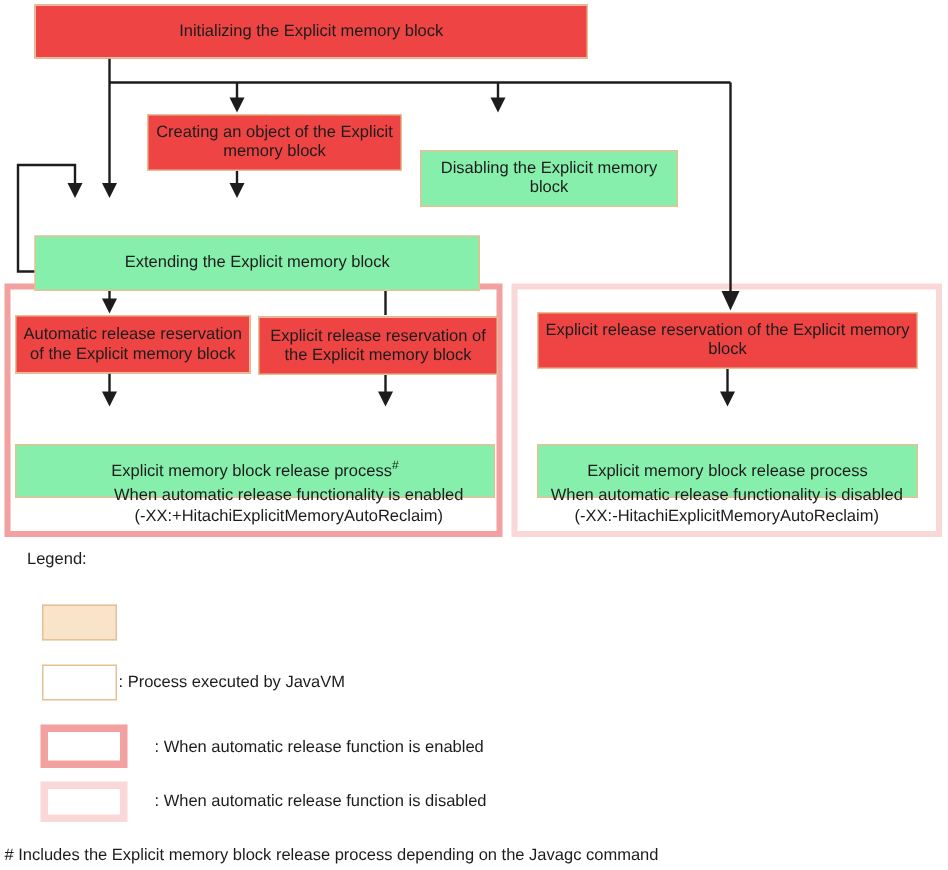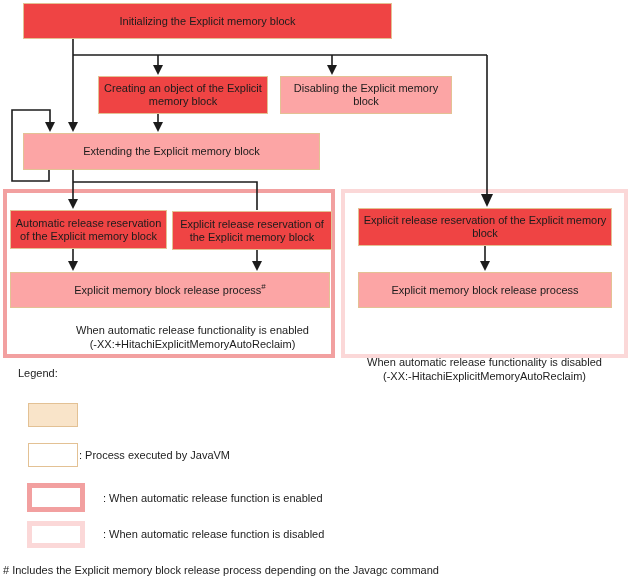--- a/index.html
+++ b/index.html
@@ -25,7 +25,7 @@
     z-index: 3;
   }
   .tan   { background: #ef4444; }
-  .white { background: #fca5a5; }
+  .white { background: #86efac; margin-top: 24px; }
   .pink-container {
     position: absolute;
     box-sizing: border-box;

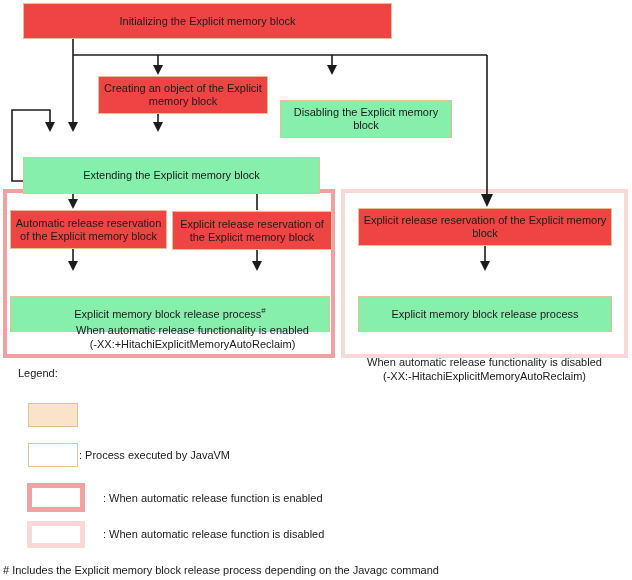--- a/index.html
+++ b/index.html
@@ -137,7 +137,7 @@
     <div>When automatic release functionality is enabled</div>
     <div>(-XX:+HitachiExplicitMemoryAutoReclaim)</div>
   </div>
-  <div class="caption" style="left:341px; top:323px; width:287px;margin-top:32px;">
+  <div class="caption" style="left:341px; top:323px; width:287px;">
     <div>When automatic release functionality is disabled</div>
     <div>(-XX:-HitachiExplicitMemoryAutoReclaim)</div>
   </div>

